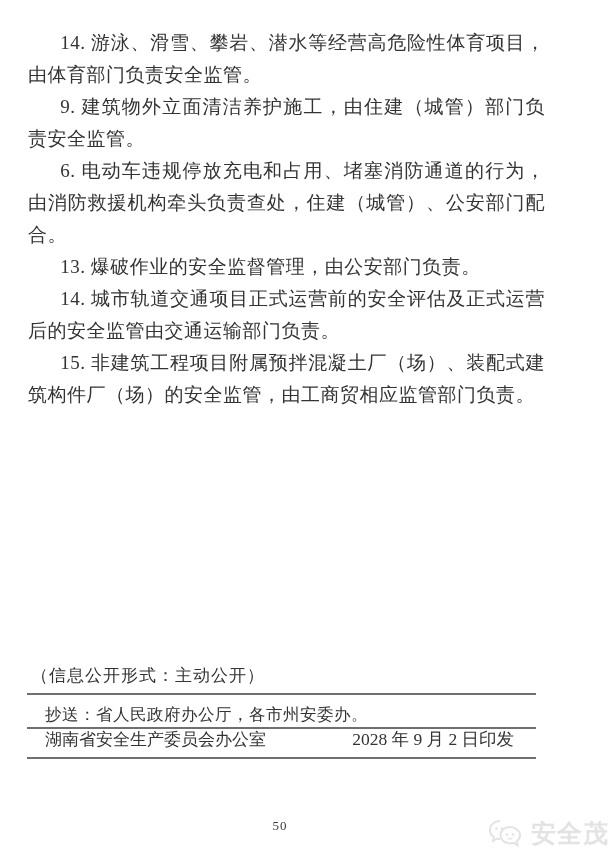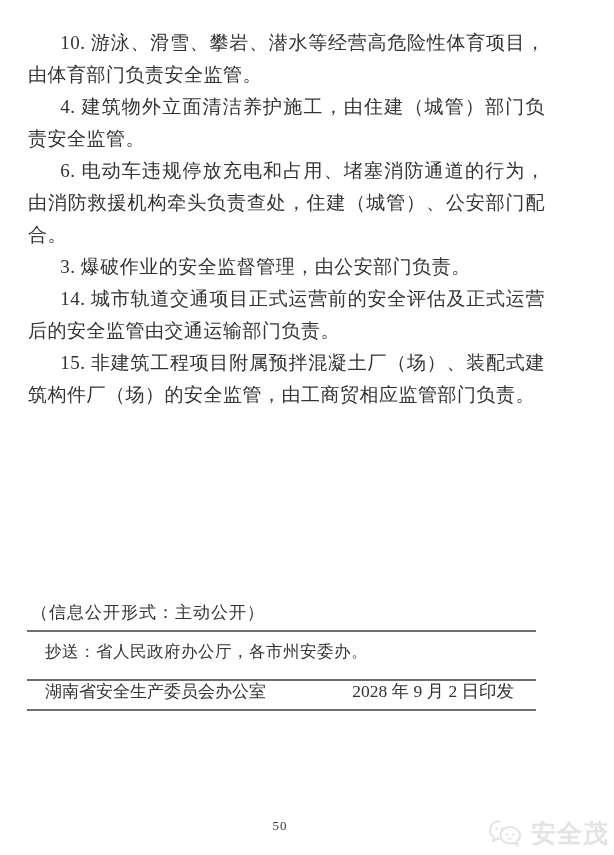--- a/index.html
+++ b/index.html
@@ -92,7 +92,7 @@
 <div class="page">
 
   <div class="body-text">
-    <p>10. 游泳、滑雪、攀岩、潜水等经营高危险性体育项目，由体育部门负责安全监管。</p>
+    <p>14. 游泳、滑雪、攀岩、潜水等经营高危险性体育项目，由体育部门负责安全监管。</p>
     <p>4. 建筑物外立面清洁养护施工，由住建（城管）部门负责安全监管。</p>
     <p>6. 电动车违规停放充电和占用、堵塞消防通道的行为，由消防救援机构牵头负责查处，住建（城管）、公安部门配合。</p>
     <p>3. 爆破作业的安全监督管理，由公安部门负责。</p>

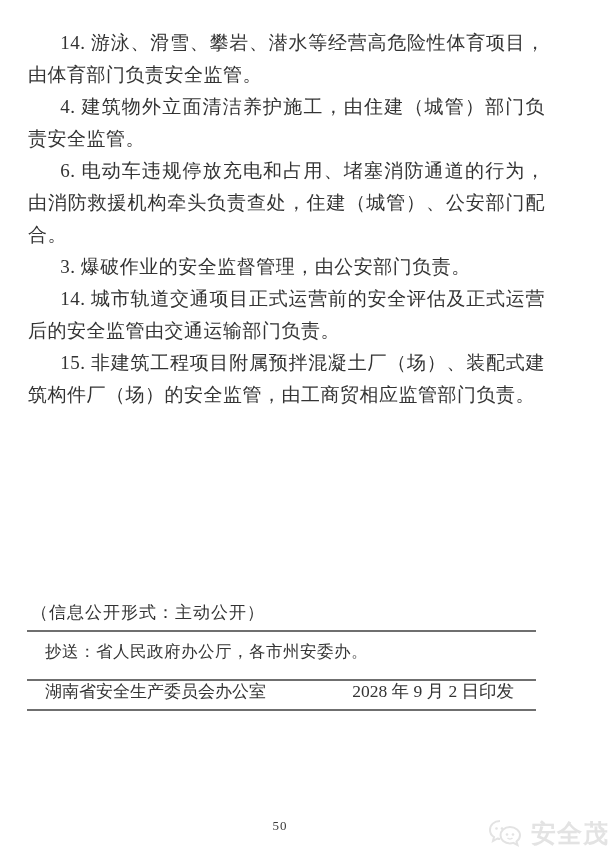--- a/index.html
+++ b/index.html
@@ -93,7 +93,7 @@
 
   <div class="body-text">
     <p>14. 游泳、滑雪、攀岩、潜水等经营高危险性体育项目，由体育部门负责安全监管。</p>
-    <p>4. 建筑物外立面清洁养护施工，由住建（城管）部门负责安全监管。</p>
+    <p>9. 建筑物外立面清洁养护施工，由住建（城管）部门负责安全监管。</p>
     <p>6. 电动车违规停放充电和占用、堵塞消防通道的行为，由消防救援机构牵头负责查处，住建（城管）、公安部门配合。</p>
     <p>3. 爆破作业的安全监督管理，由公安部门负责。</p>
     <p>14. 城市轨道交通项目正式运营前的安全评估及正式运营后的安全监管由交通运输部门负责。</p>

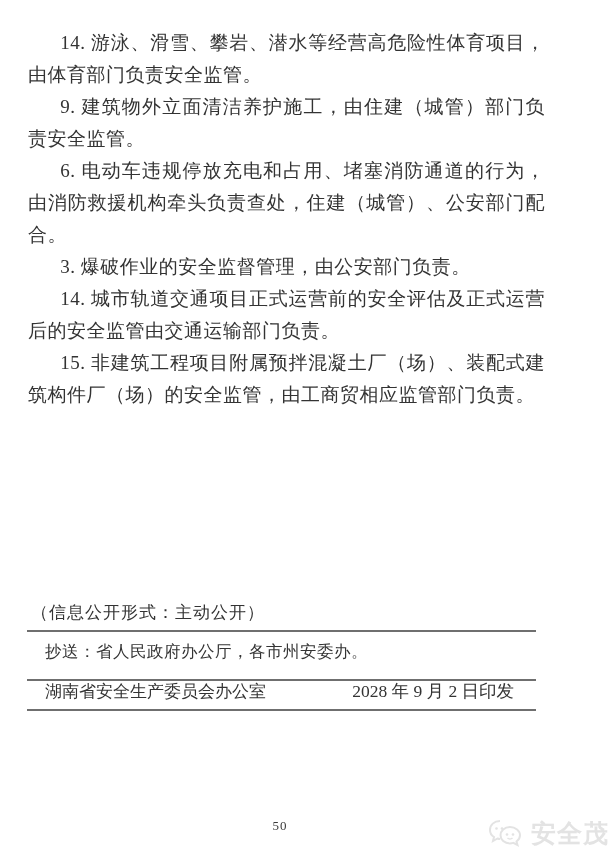--- a/index.html
+++ b/index.html
@@ -95,7 +95,7 @@
     <p>14. 游泳、滑雪、攀岩、潜水等经营高危险性体育项目，由体育部门负责安全监管。</p>
     <p>9. 建筑物外立面清洁养护施工，由住建（城管）部门负责安全监管。</p>
     <p>6. 电动车违规停放充电和占用、堵塞消防通道的行为，由消防救援机构牵头负责查处，住建（城管）、公安部门配合。</p>
-    <p>3. 爆破作业的安全监督管理，由公安部门负责。</p>
+    <p>13. 爆破作业的安全监督管理，由公安部门负责。</p>
     <p>14. 城市轨道交通项目正式运营前的安全评估及正式运营后的安全监管由交通运输部门负责。</p>
     <p>15. 非建筑工程项目附属预拌混凝土厂（场）、装配式建筑构件厂（场）的安全监管，由工商贸相应监管部门负责。</p>
   </div>

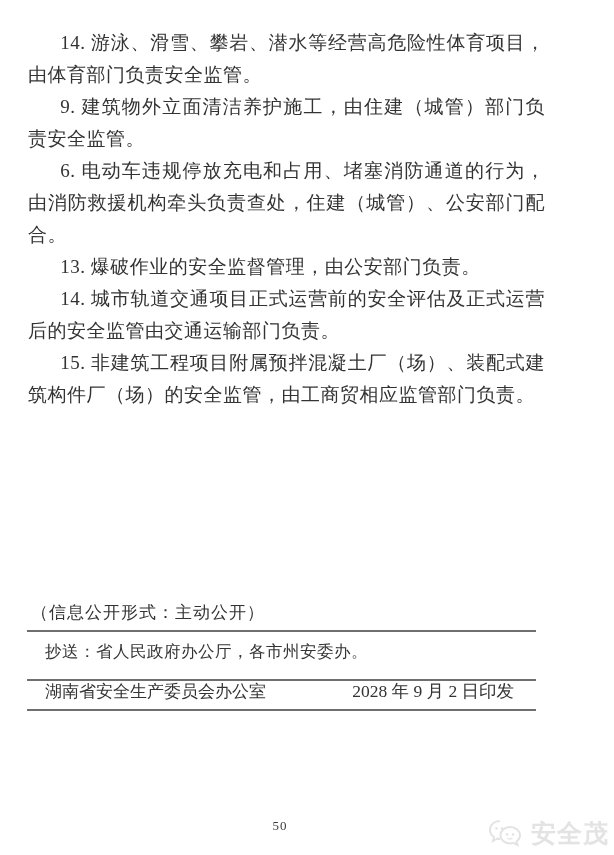--- a/index.html
+++ b/index.html
@@ -29,7 +29,7 @@
   }
   .footer {
     position: absolute;
-    top: 600px;
+    top: 663px;
     left: 27px;
     width: 509px;
   }

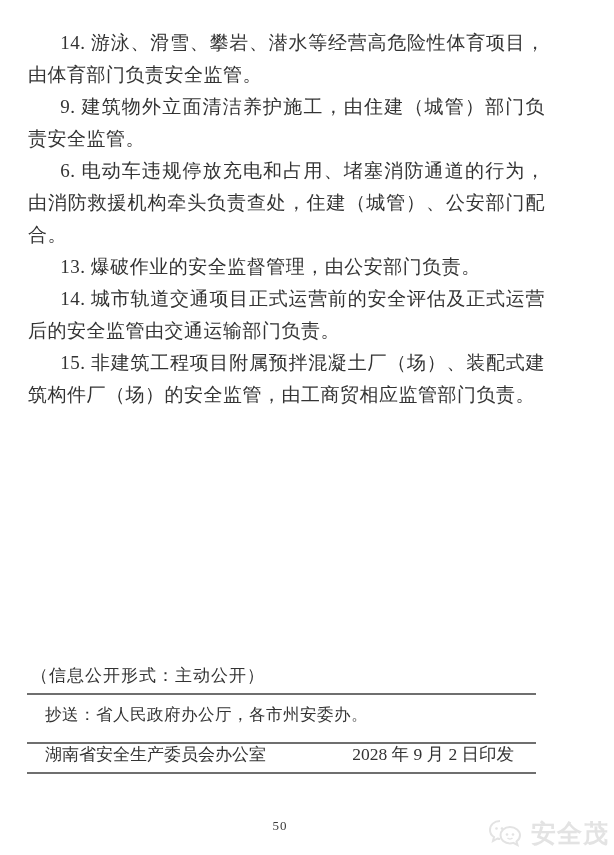--- a/index.html
+++ b/index.html
@@ -48,7 +48,7 @@
   .cc-row {
     font-size: 16.5px;
     line-height: 20px;
-    padding: 10px 0 17px 18px;
+    padding: 10px 0 2px 18px;
     letter-spacing: 0.5px;
   }
   .issuer-row {

